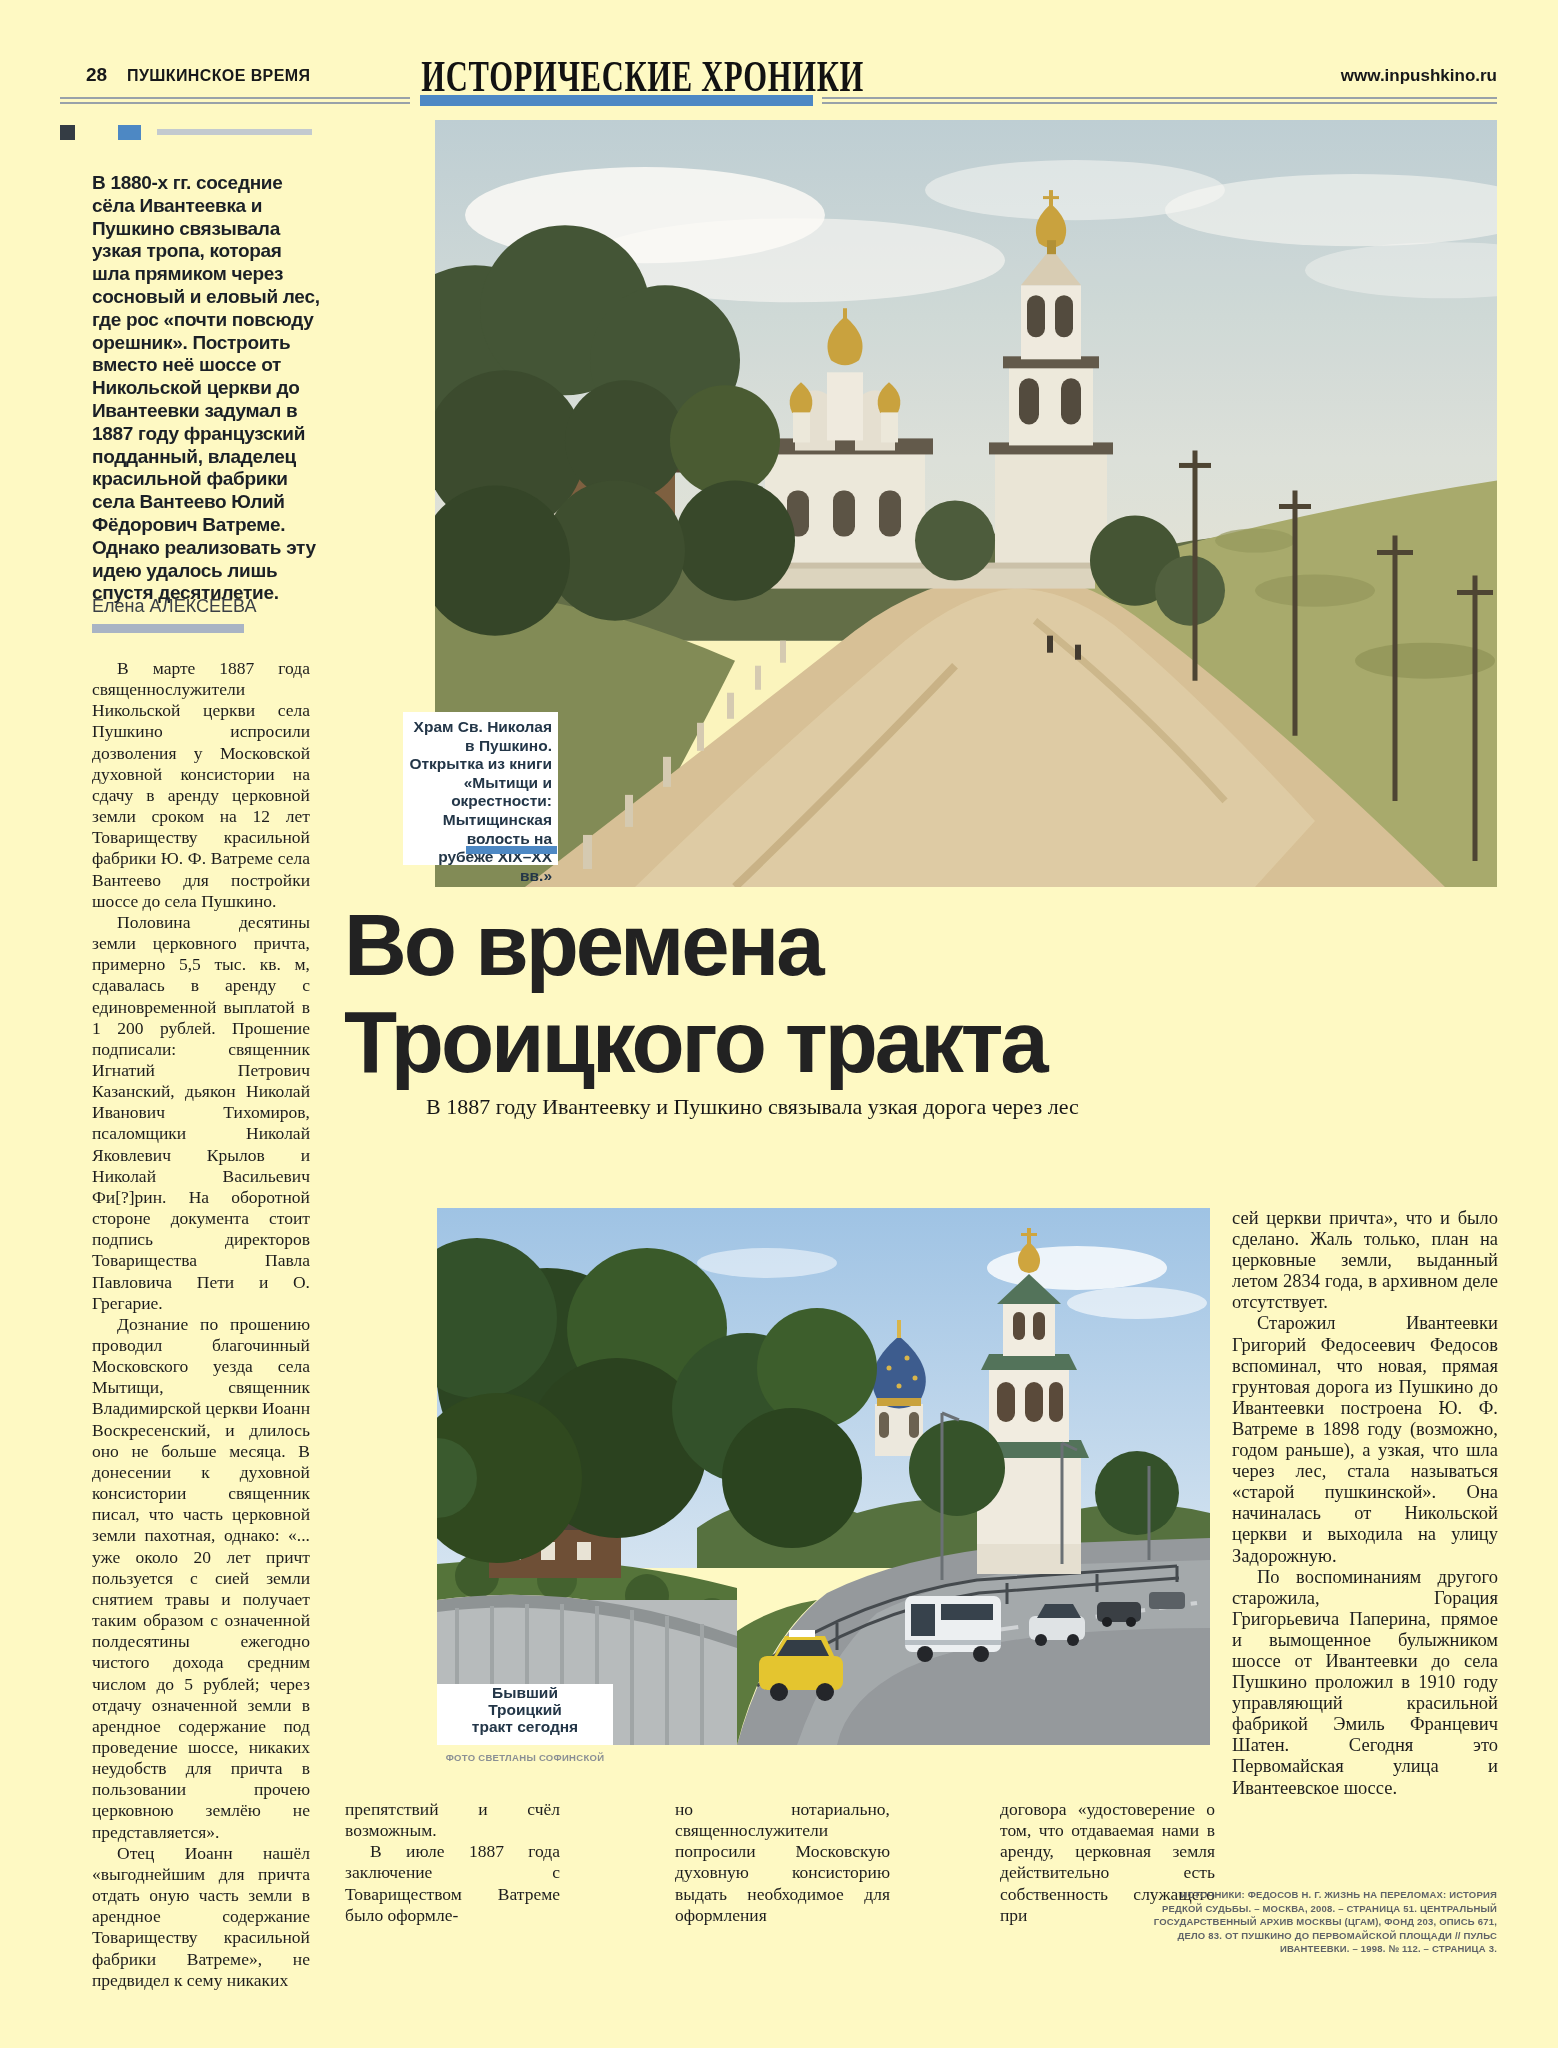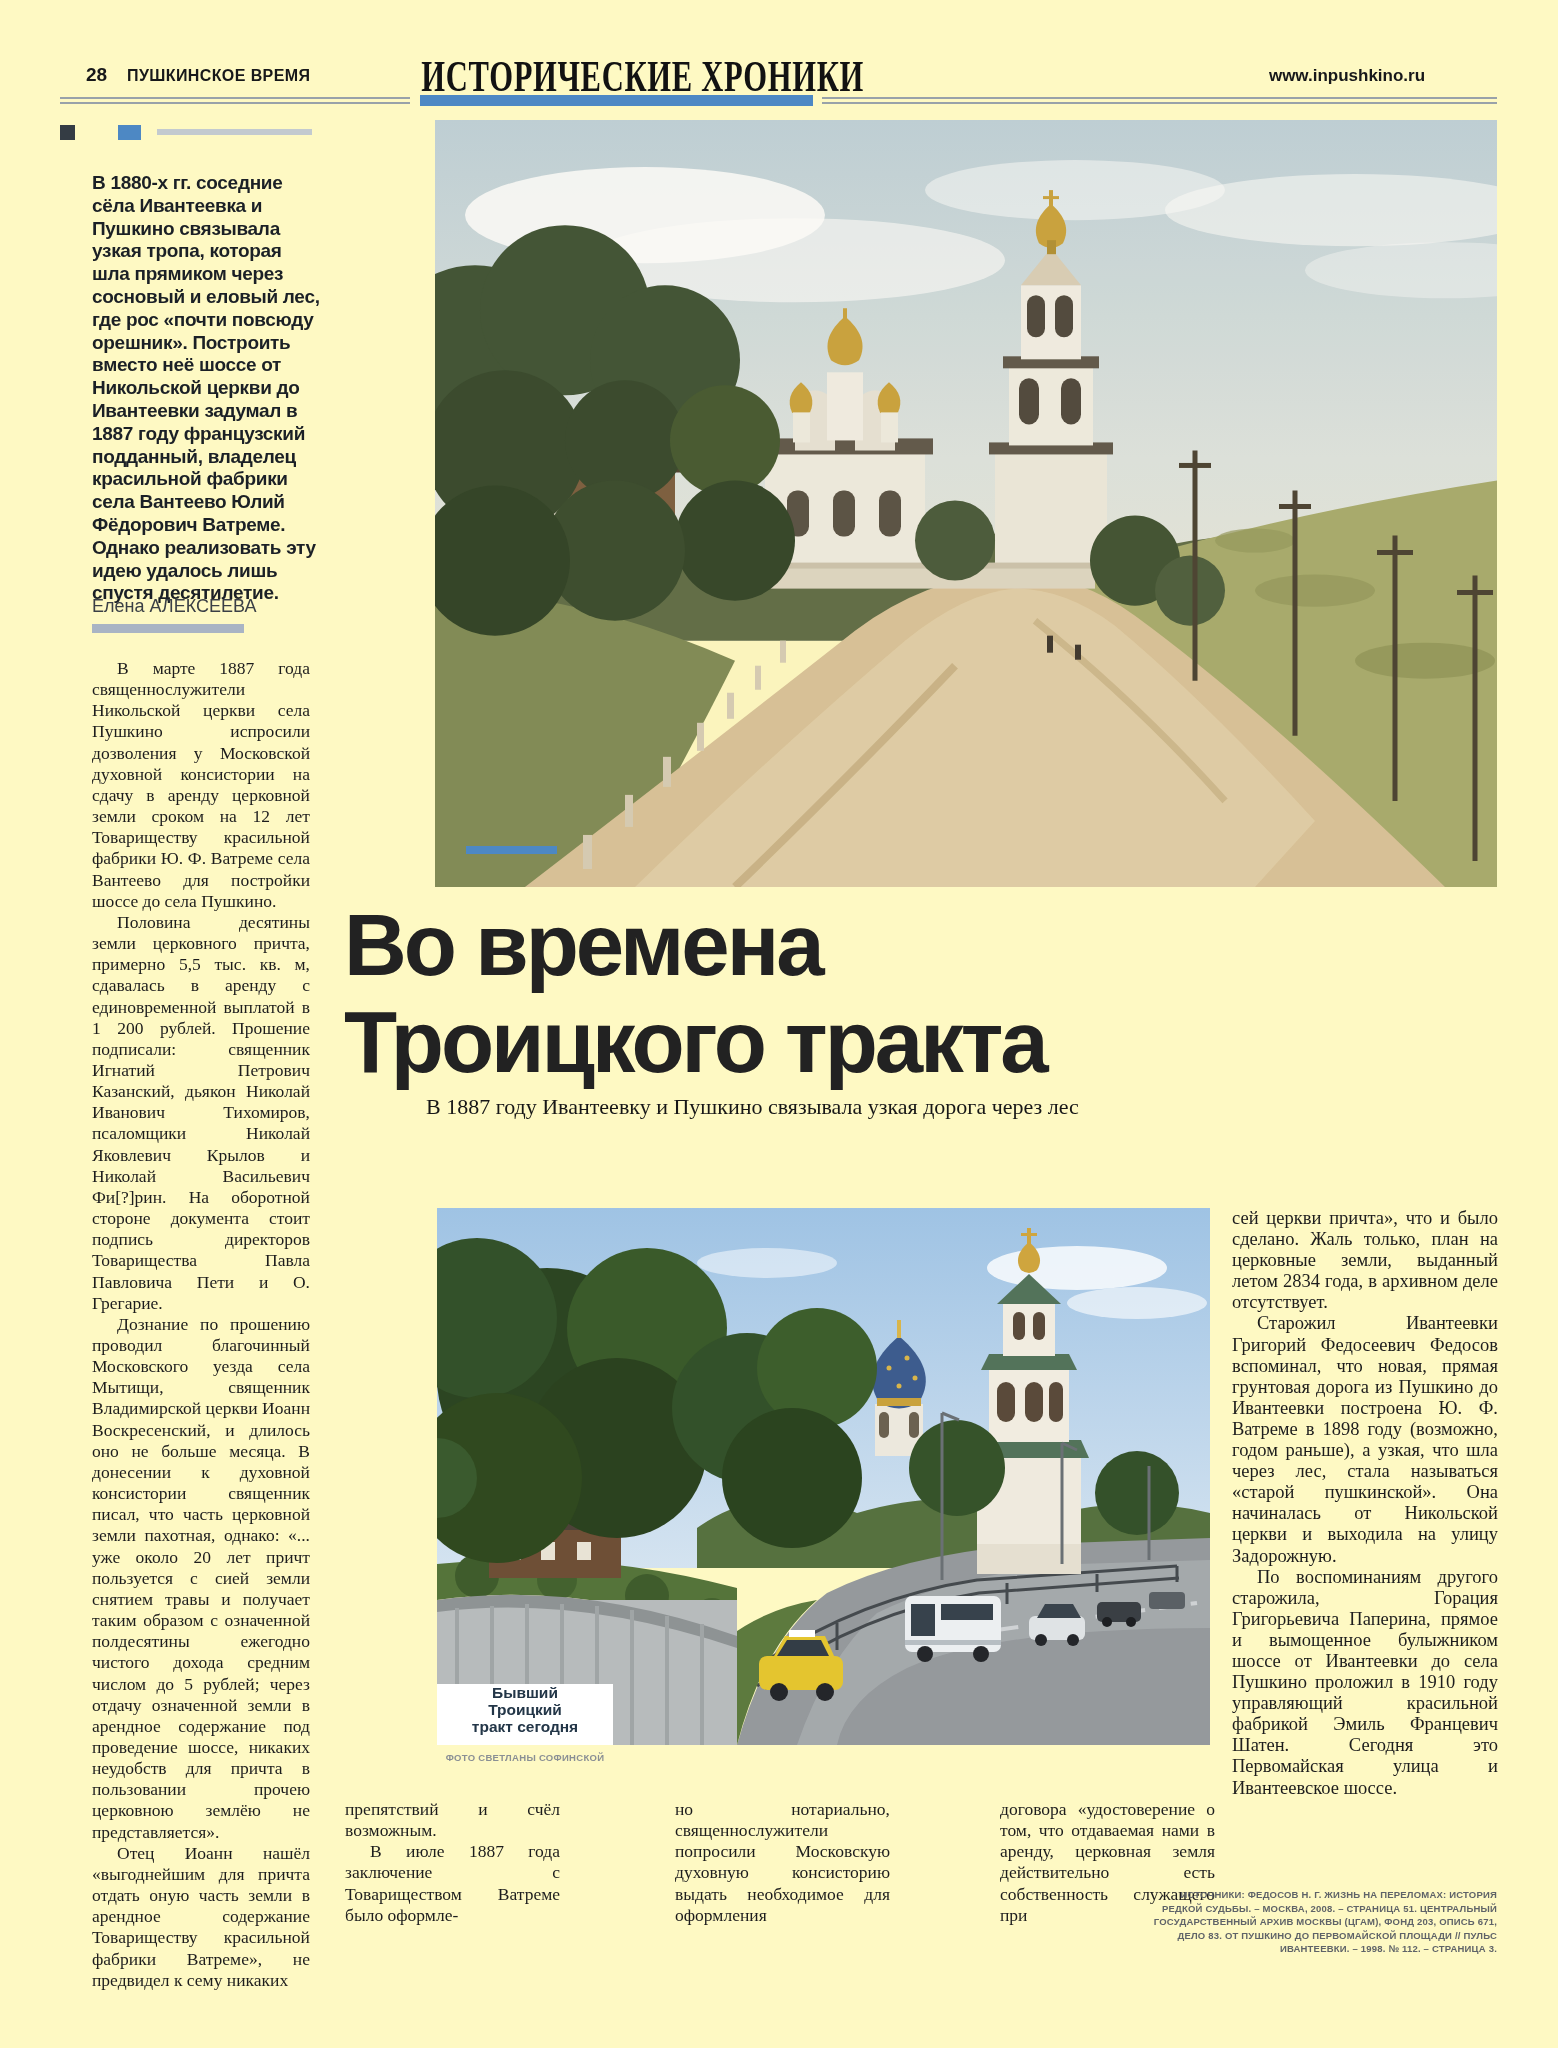--- a/index.html
+++ b/index.html
@@ -14,7 +14,7 @@
   .masthead{left:127px;top:67px;font-family:"Liberation Sans",sans-serif;font-weight:700;font-size:16px;letter-spacing:.4px;color:#17181a;}
   .sectiontitle{left:330px;top:50px;width:570px;text-align:center;font-weight:700;font-size:45px;color:#121212;
     transform:scaleX(.68);transform-origin:50% 50%;letter-spacing:1px;white-space:nowrap;}
-  .website{left:1197px;top:66px;width:300px;text-align:center;font-family:"Liberation Sans",sans-serif;font-weight:700;font-size:17px;color:#17181a;}
+  .website{left:1197px;top:66px;width:300px;text-align:right;font-family:"Liberation Sans",sans-serif;font-weight:700;font-size:17px;color:#17181a;}
   .rule-left{left:60px;top:97px;width:350px;height:3px;border-top:2px solid #99a2a9;border-bottom:2px solid #99a2a9;}
   .rule-right{left:822px;top:97px;width:675px;height:3px;border-top:2px solid #99a2a9;border-bottom:2px solid #99a2a9;}
   .bar-title{left:420px;top:95px;width:393px;height:11px;background:#4d88c4;}

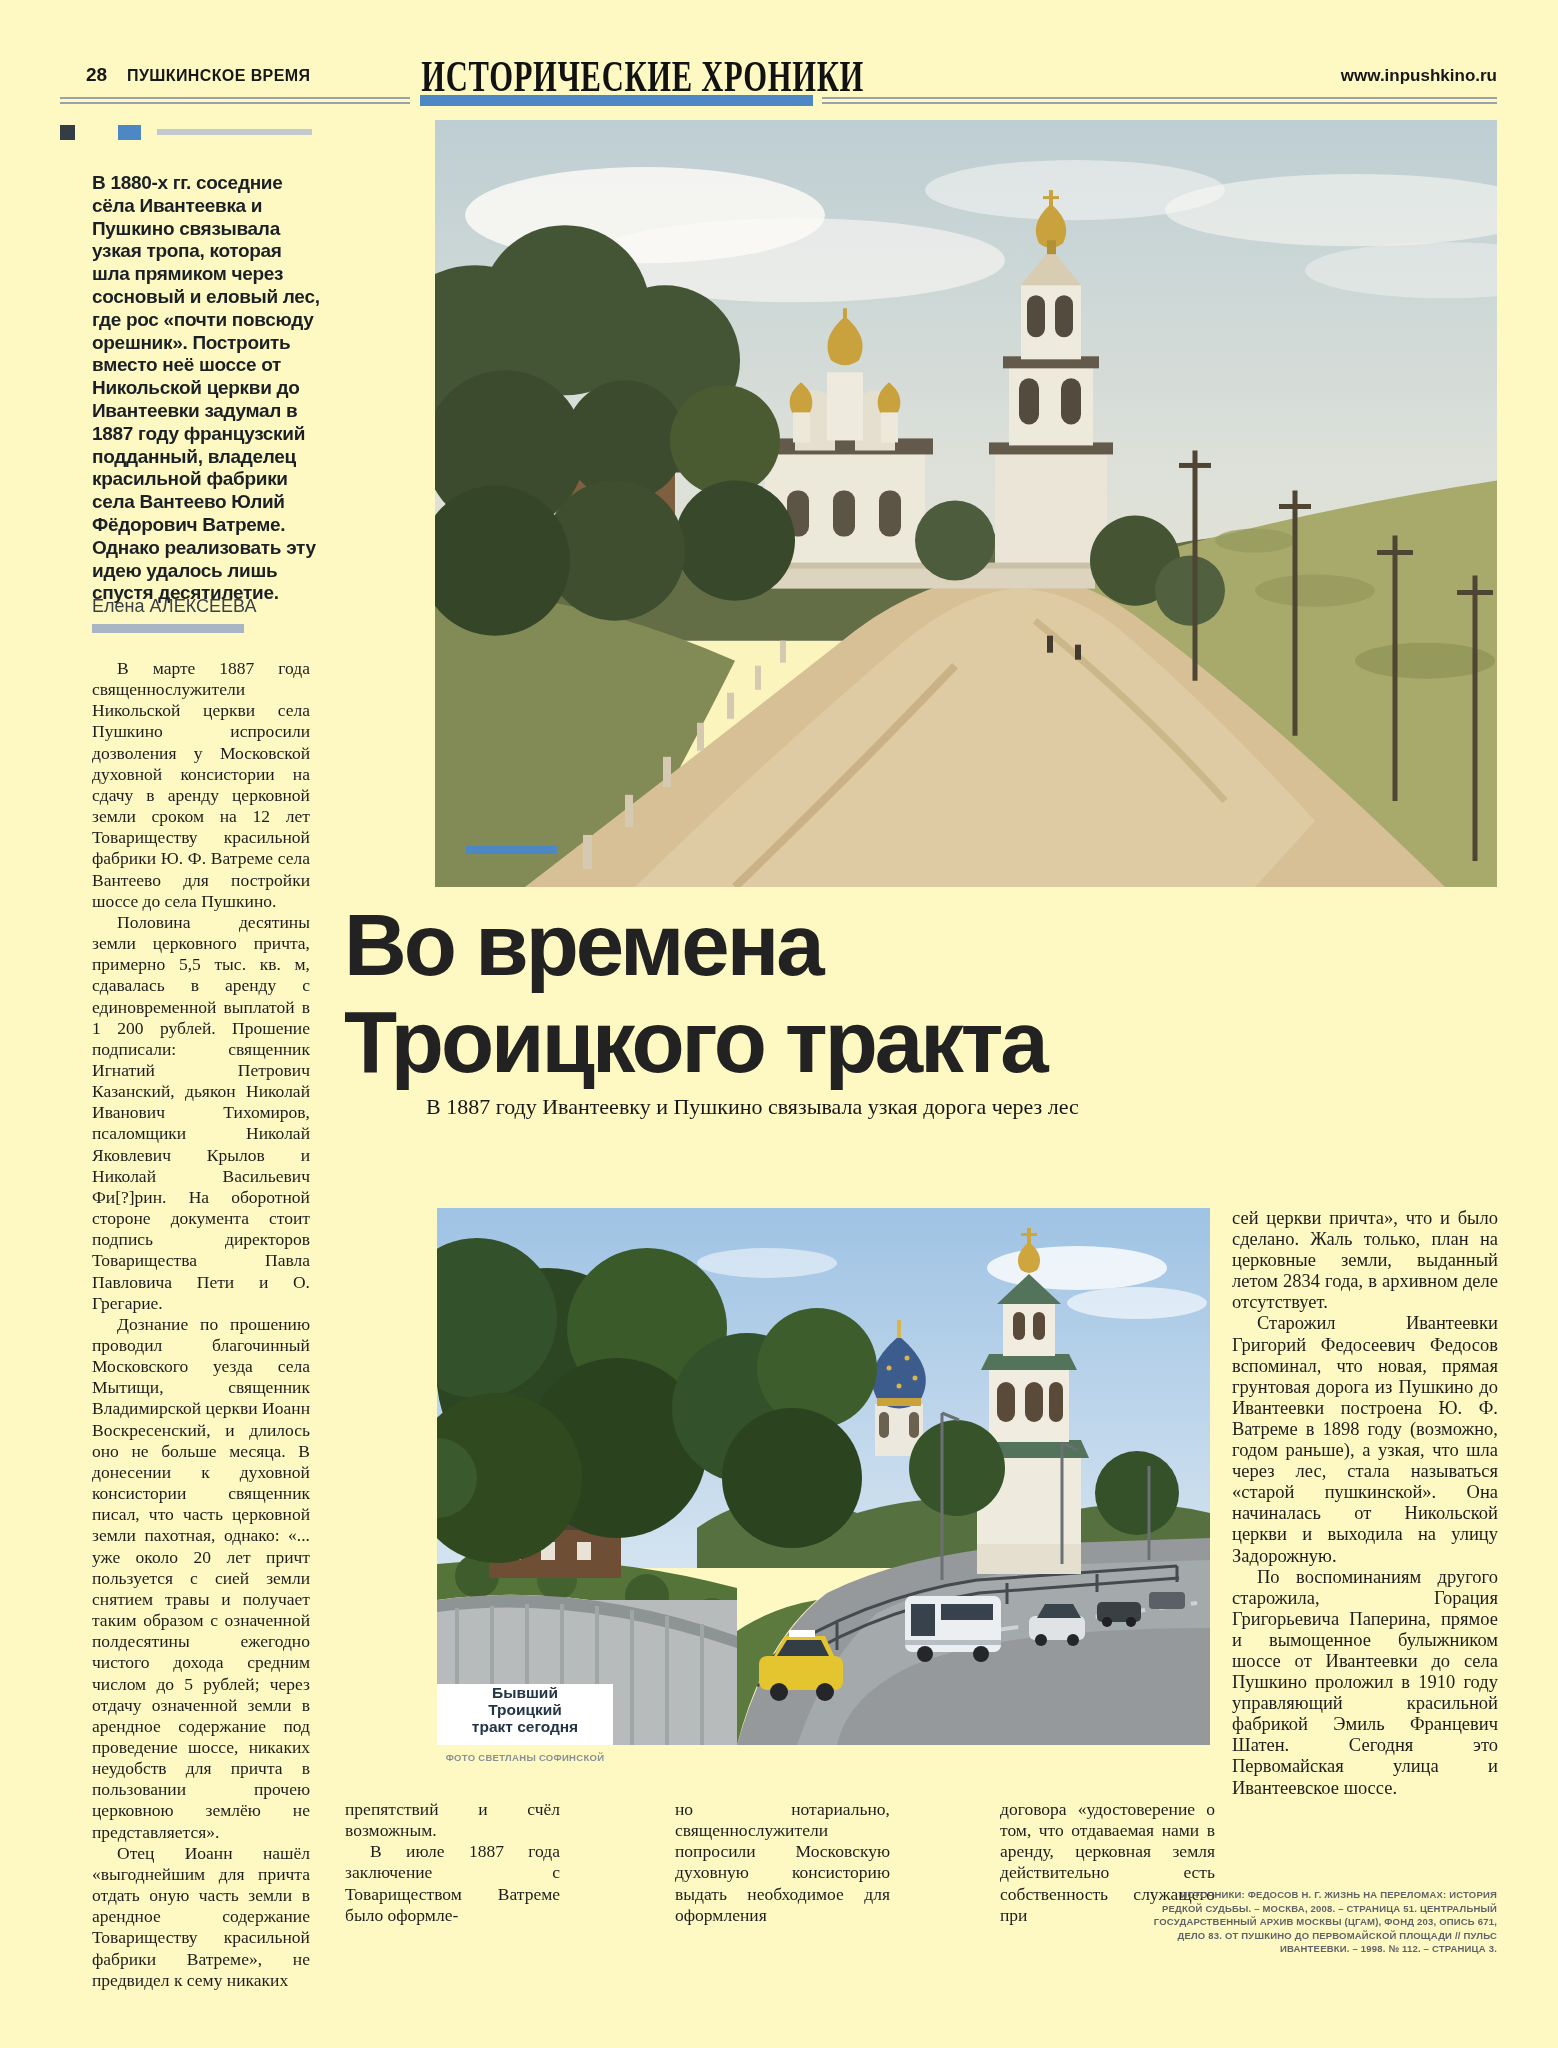--- a/index.html
+++ b/index.html
@@ -202,6 +202,7 @@
     </svg>
   </figure>
 
+  <div class="abs cap1">Храм Св. Николая в Пушкино. Открытка из книги «Мытищи и окрестности: Мытищинская волость на рубеже XIX–XX вв.»</div>
   <div class="abs cap1-bar"></div>
 
   <div class="abs hl">

